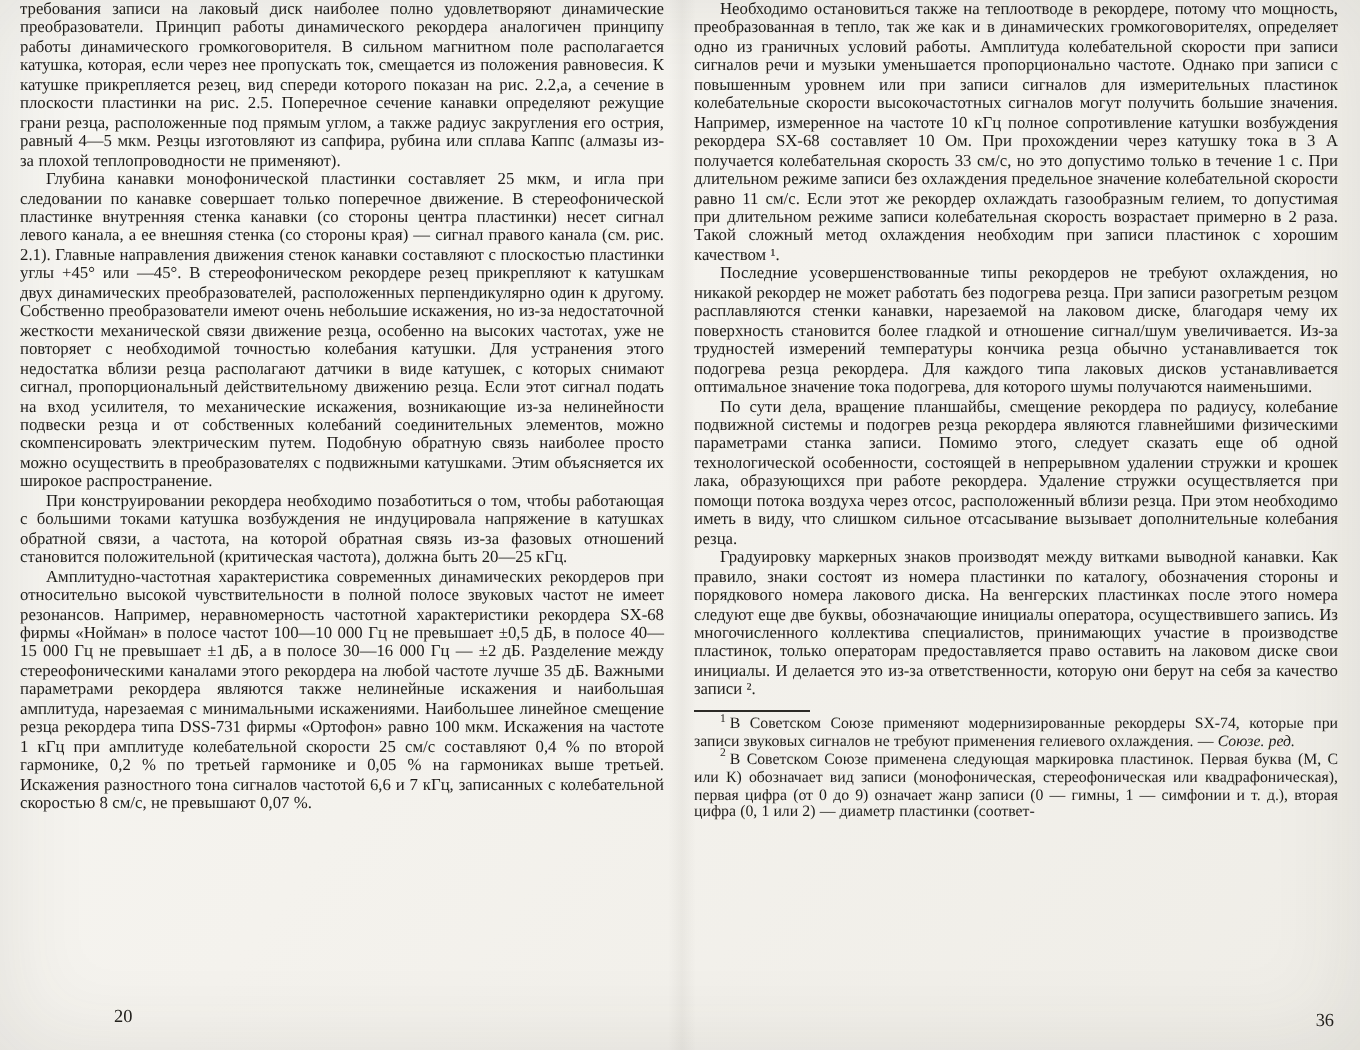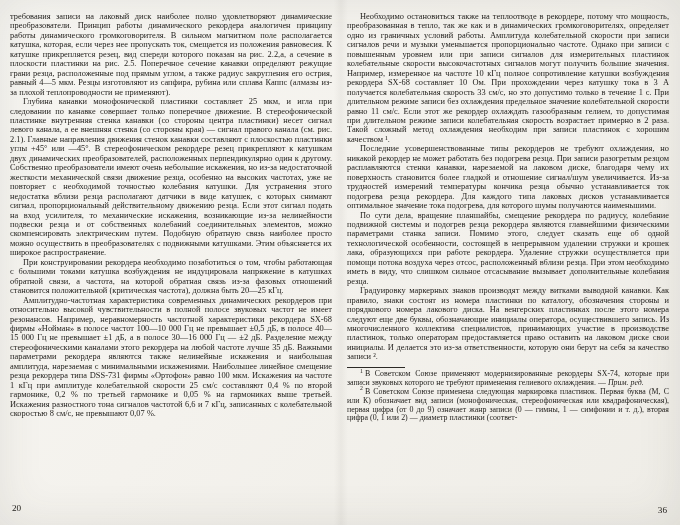--- a/index.html
+++ b/index.html
@@ -9,7 +9,7 @@
     box-shadow:inset 0 0 46px rgba(60,55,45,0.10);
     font-family:"Liberation Serif","DejaVu Serif",serif;
     color:#1e1c19;
-    display:flex;gap:15px;padding:12px 10px 0 10px;
+    display:flex;gap:15px;padding:0 10px 0 10px;
     overflow:hidden;
   }
   .page{width:322px;position:relative;flex:0 0 322px;}

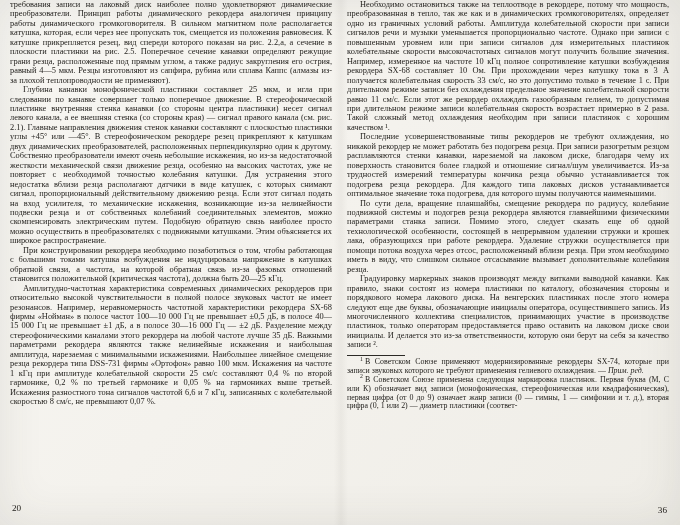--- a/index.html
+++ b/index.html
@@ -57,7 +57,7 @@
 
       <div class="fnblock">
         <div class="fnrule"></div>
-        <p class="footnote"><span class="fnm">1</span><span>В Советском Союзе применяют модернизированные рекордеры SX-74, которые при записи звуковых которого не требуют применения гелиевого охлаждения. — </span><span class="fnsig">Прим. ред.</span></p>
+        <p class="footnote"><span class="fnm">1</span><span>В Советском Союзе применяют модернизированные рекордеры SX-74, которые при записи звуковых сигналов не требуют применения гелиевого охлаждения. — </span><span class="fnsig">Прим. ред.</span></p>
         <p class="footnote"><span class="fnm">2</span><span>В Советском Союзе применена следующая маркировка пластинок. Первая буква (М, С или К) обозначает вид записи (монофоническая, стереофоническая или квадрафоническая), первая цифра (от 0 до 9) означает жанр записи (0 — гимны, 1 — симфонии и т. д.), вторая цифра (0, 1 или 2) — диаметр пластинки (соответ-</span></p>
       </div>
     </div>

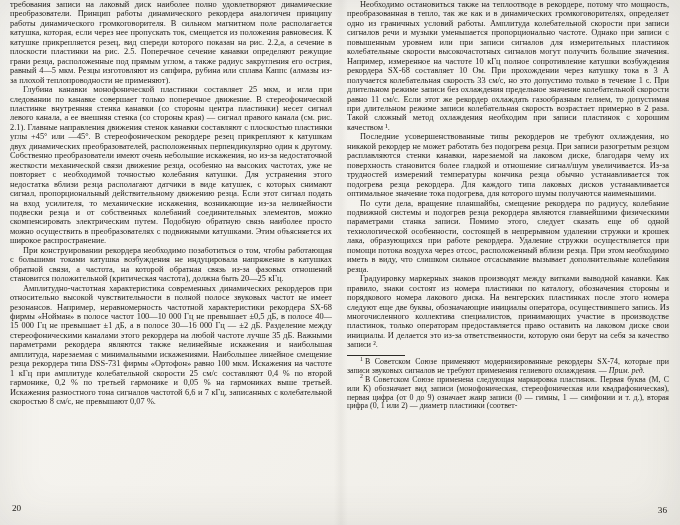--- a/index.html
+++ b/index.html
@@ -57,7 +57,7 @@
 
       <div class="fnblock">
         <div class="fnrule"></div>
-        <p class="footnote"><span class="fnm">1</span><span>В Советском Союзе применяют модернизированные рекордеры SX-74, которые при записи звуковых сигналов не требуют применения гелиевого охлаждения. — </span><span class="fnsig">Прим. ред.</span></p>
+        <p class="footnote"><span class="fnm">1</span><span>В Советском Союзе применяют модернизированные рекордеры SX-74, которые при записи звуковых сигналов не требуют применения гелиевого охлаждения. — </span><span class="fnsig">Союзе. ред.</span></p>
         <p class="footnote"><span class="fnm">2</span><span>В Советском Союзе применена следующая маркировка пластинок. Первая буква (М, С или К) обозначает вид записи (монофоническая, стереофоническая или квадрафоническая), первая цифра (от 0 до 9) означает жанр записи (0 — гимны, 1 — симфонии и т. д.), вторая цифра (0, 1 или 2) — диаметр пластинки (соответ-</span></p>
       </div>
     </div>

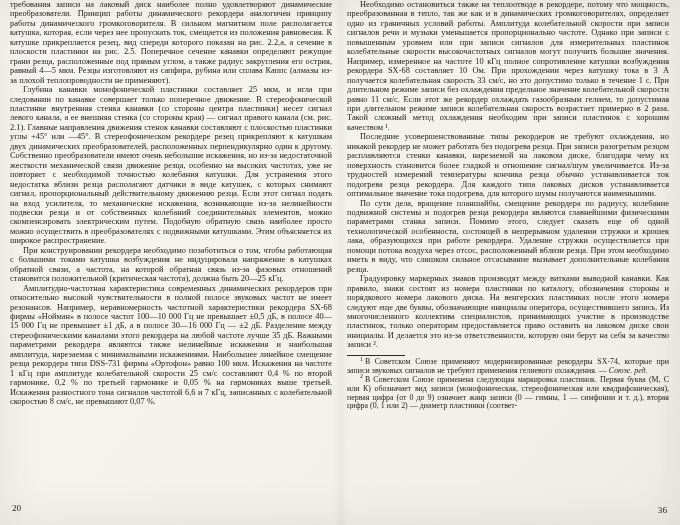--- a/index.html
+++ b/index.html
@@ -24,7 +24,7 @@
   .col p.footnote{font-size:7.9px;line-height:8.85px;text-indent:13px;}
   .fnm{vertical-align:super;font-size:5.8px;line-height:0;padding-right:2px;}
   .fnsig{font-style:italic;}
-  .pagenum{position:absolute;font-size:9.2px;color:#23211d;}
+  .pagenum{position:absolute;font-size:9.2px;color:#23211d;margin-left:45px;}
   .pagenum.pn-left{left:2px;bottom:12px;}
   .pagenum.pn-right{right:2px;bottom:10px;}
   .gutter-shade{

